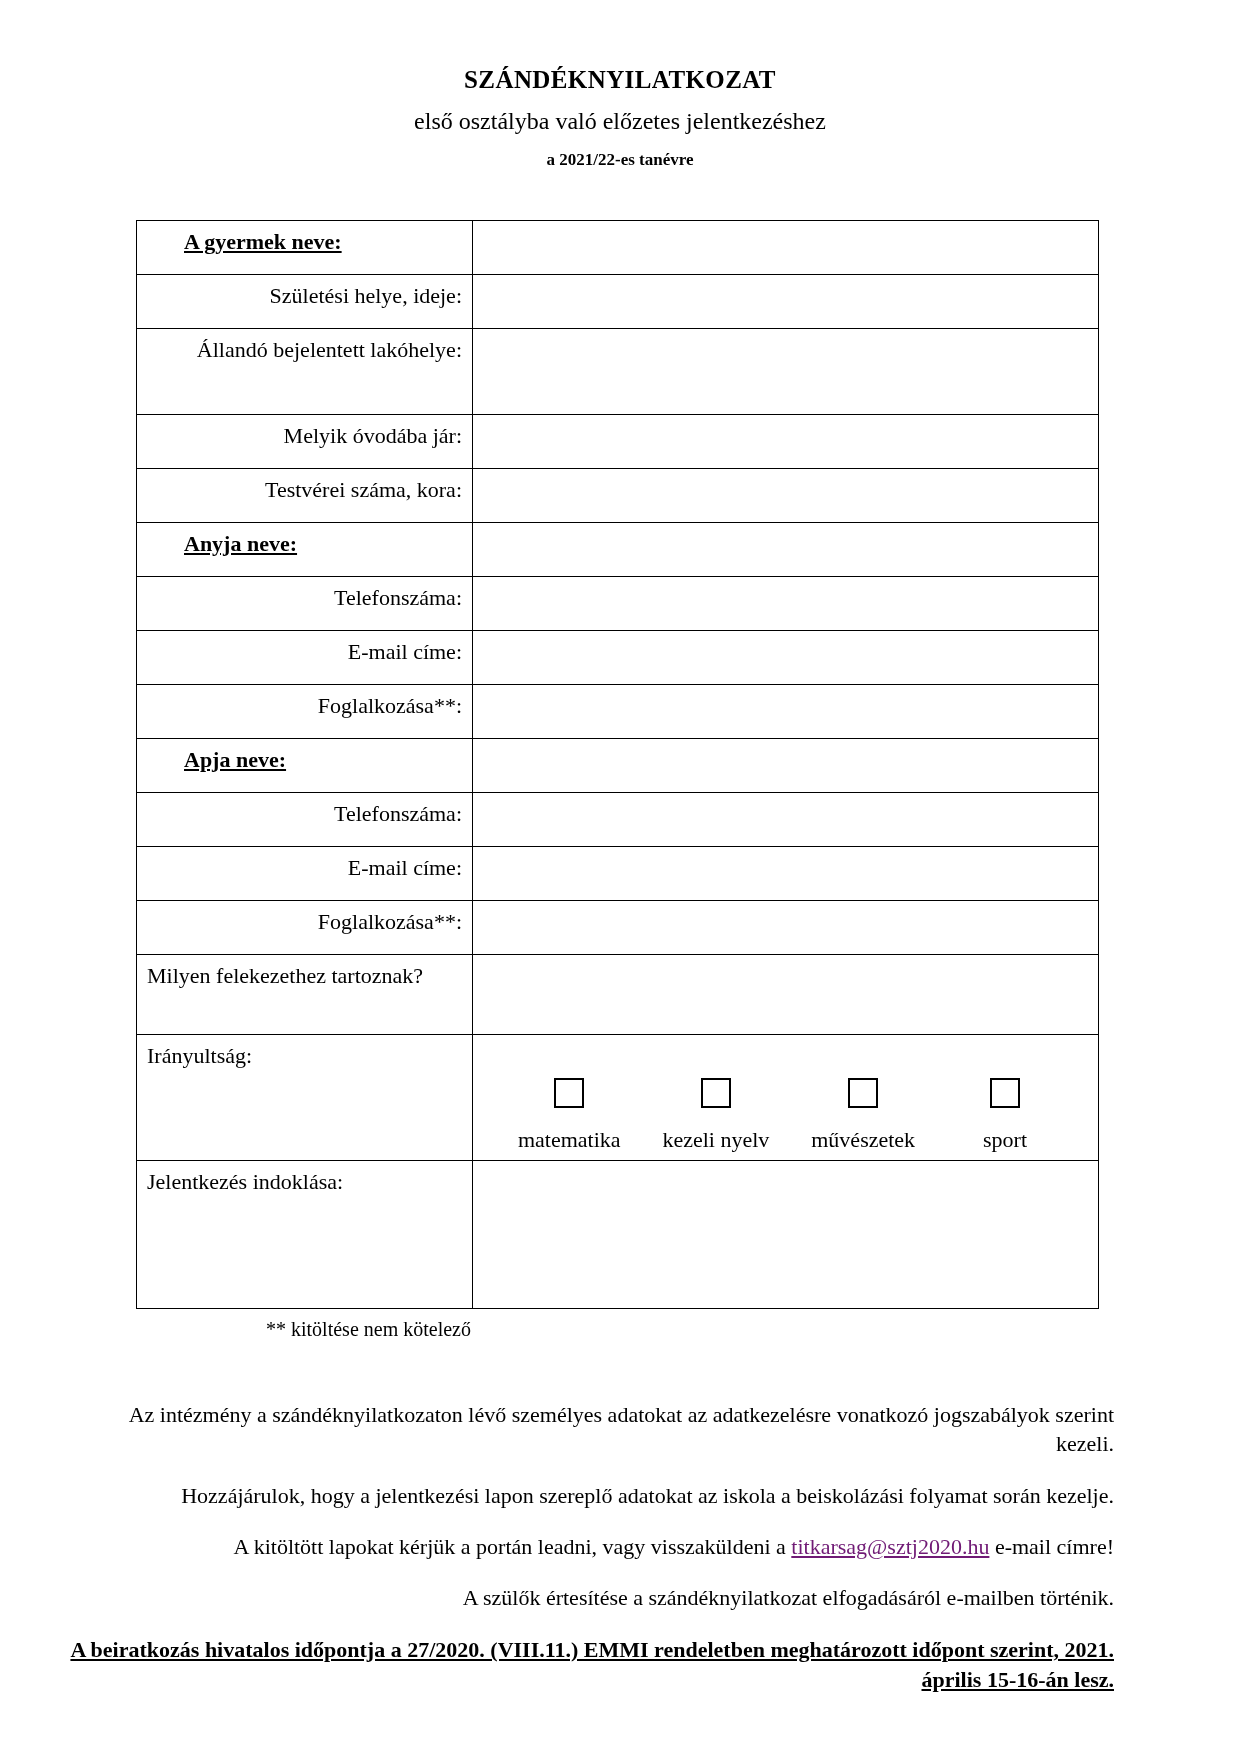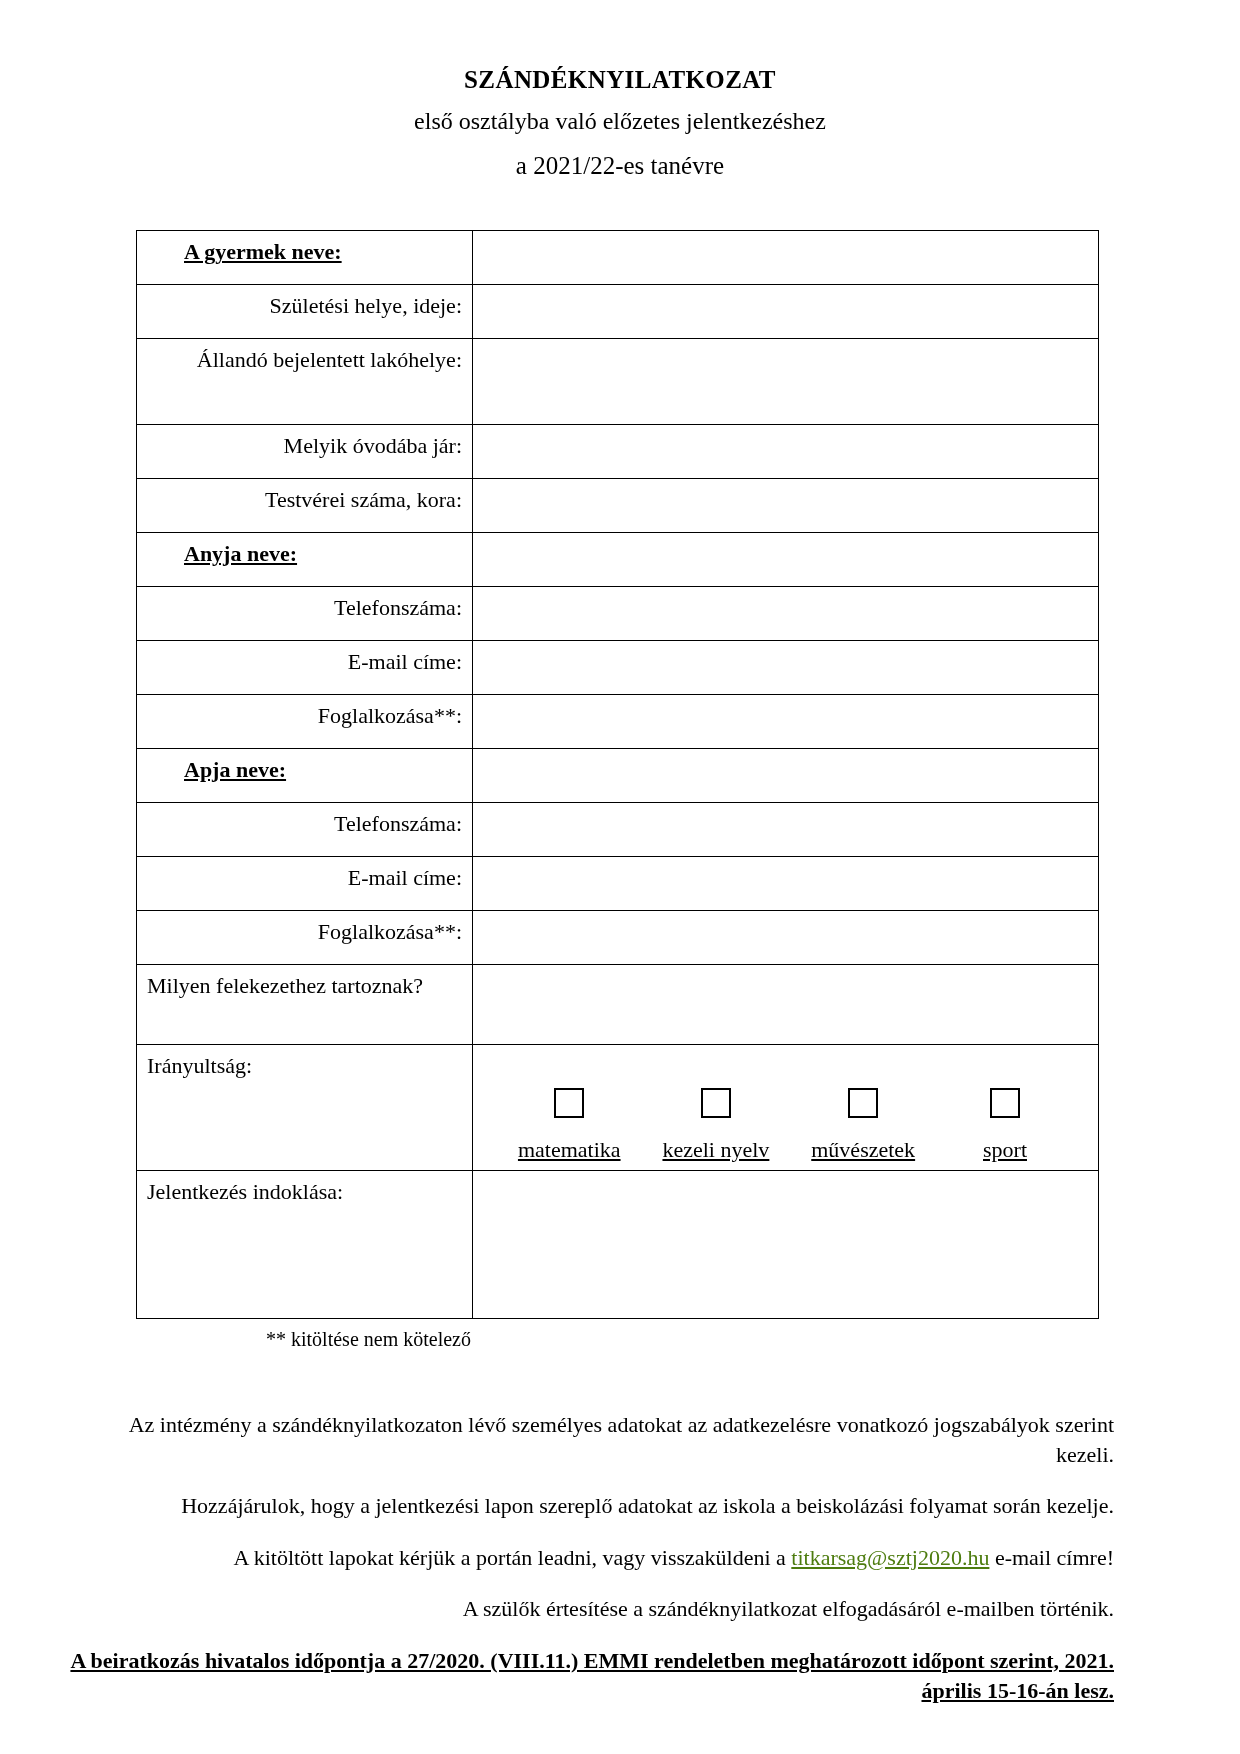--- a/index.html
+++ b/index.html
@@ -43,8 +43,8 @@
     margin: 10px 0 0 0;
   }
   .doc-schoolyear {
-    font-size: 25px;
-    font-weight: normal;
+    font-size: 17px;
+    font-weight: bold;
     line-height: 1.35;
     margin: 11px 0 0 0;
   }

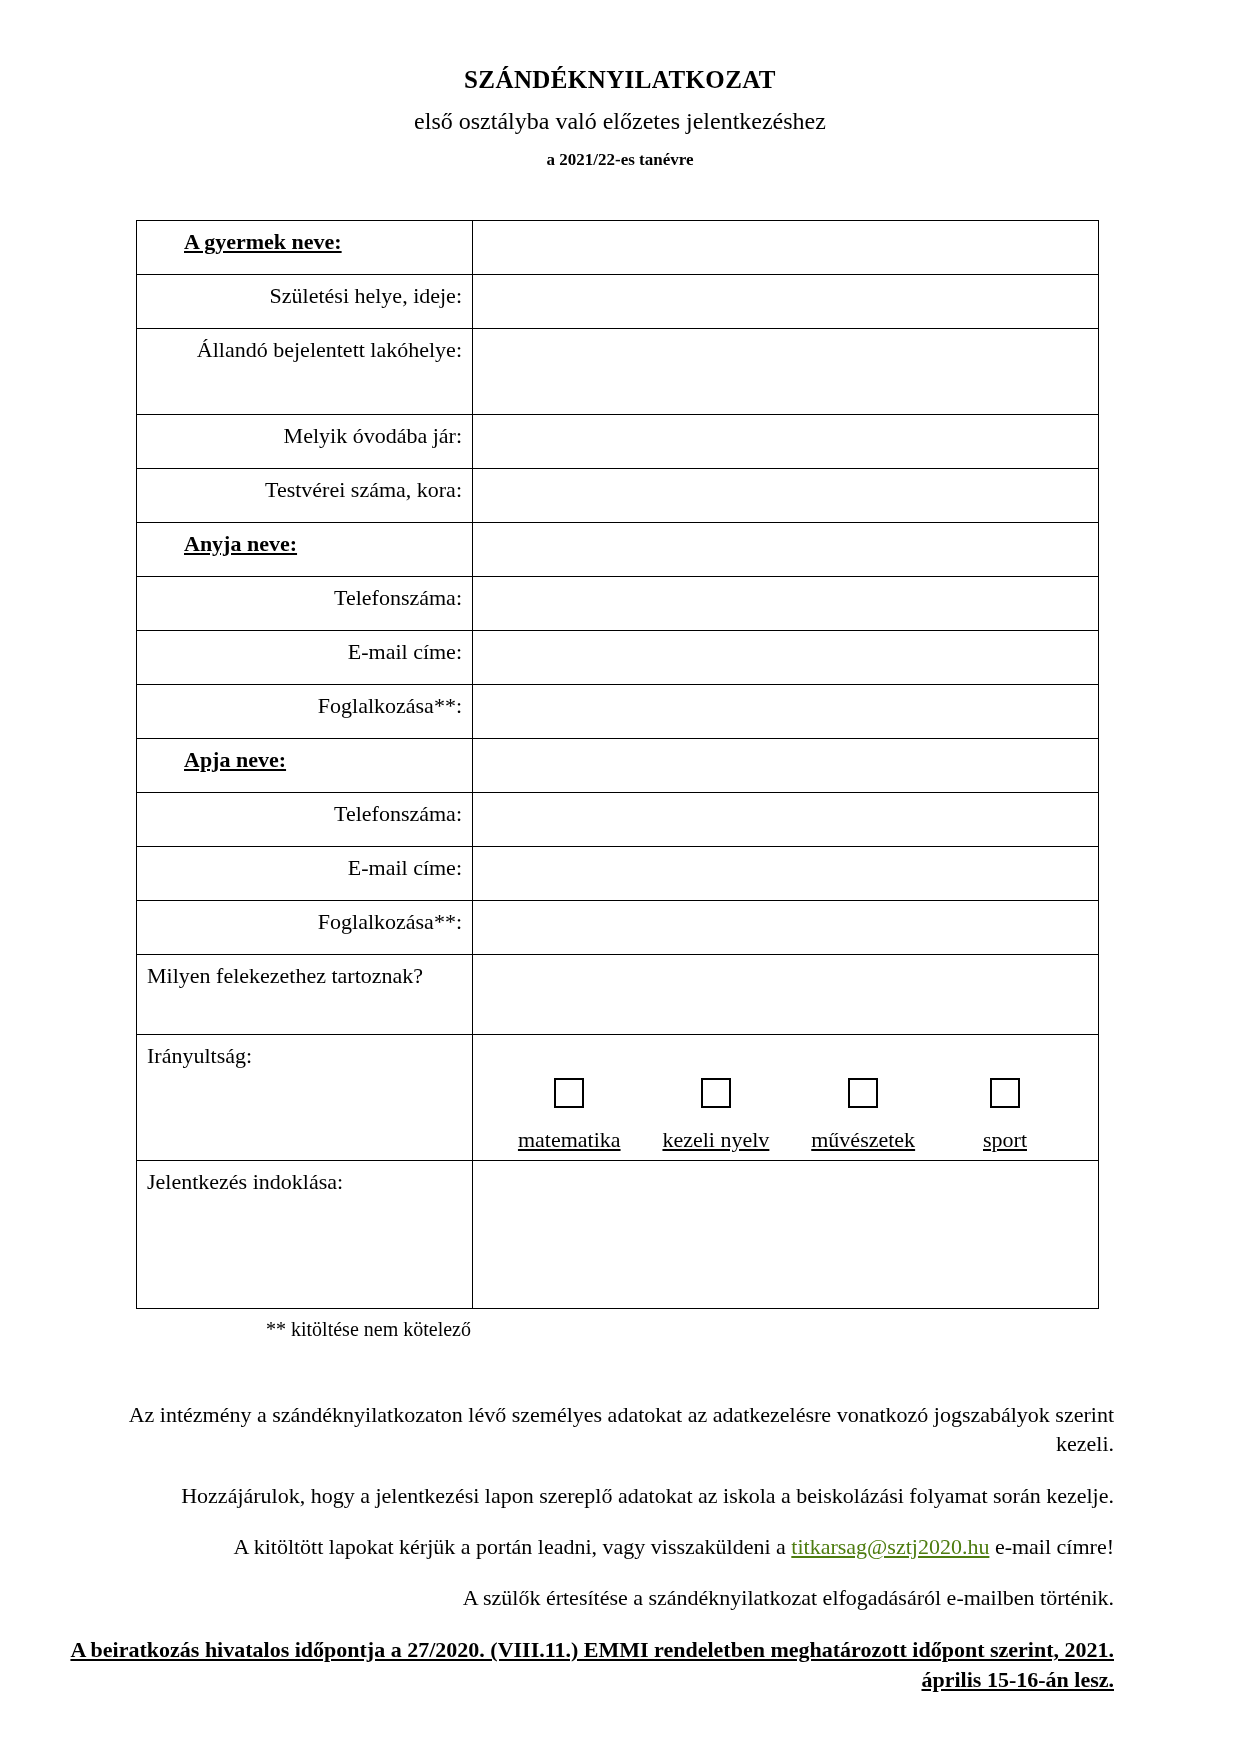--- a/index.html
+++ b/index.html
@@ -83,7 +83,6 @@
   }
   td.value-cell {
     width: 568px;
-    text-decoration: underline;
   }
 
   

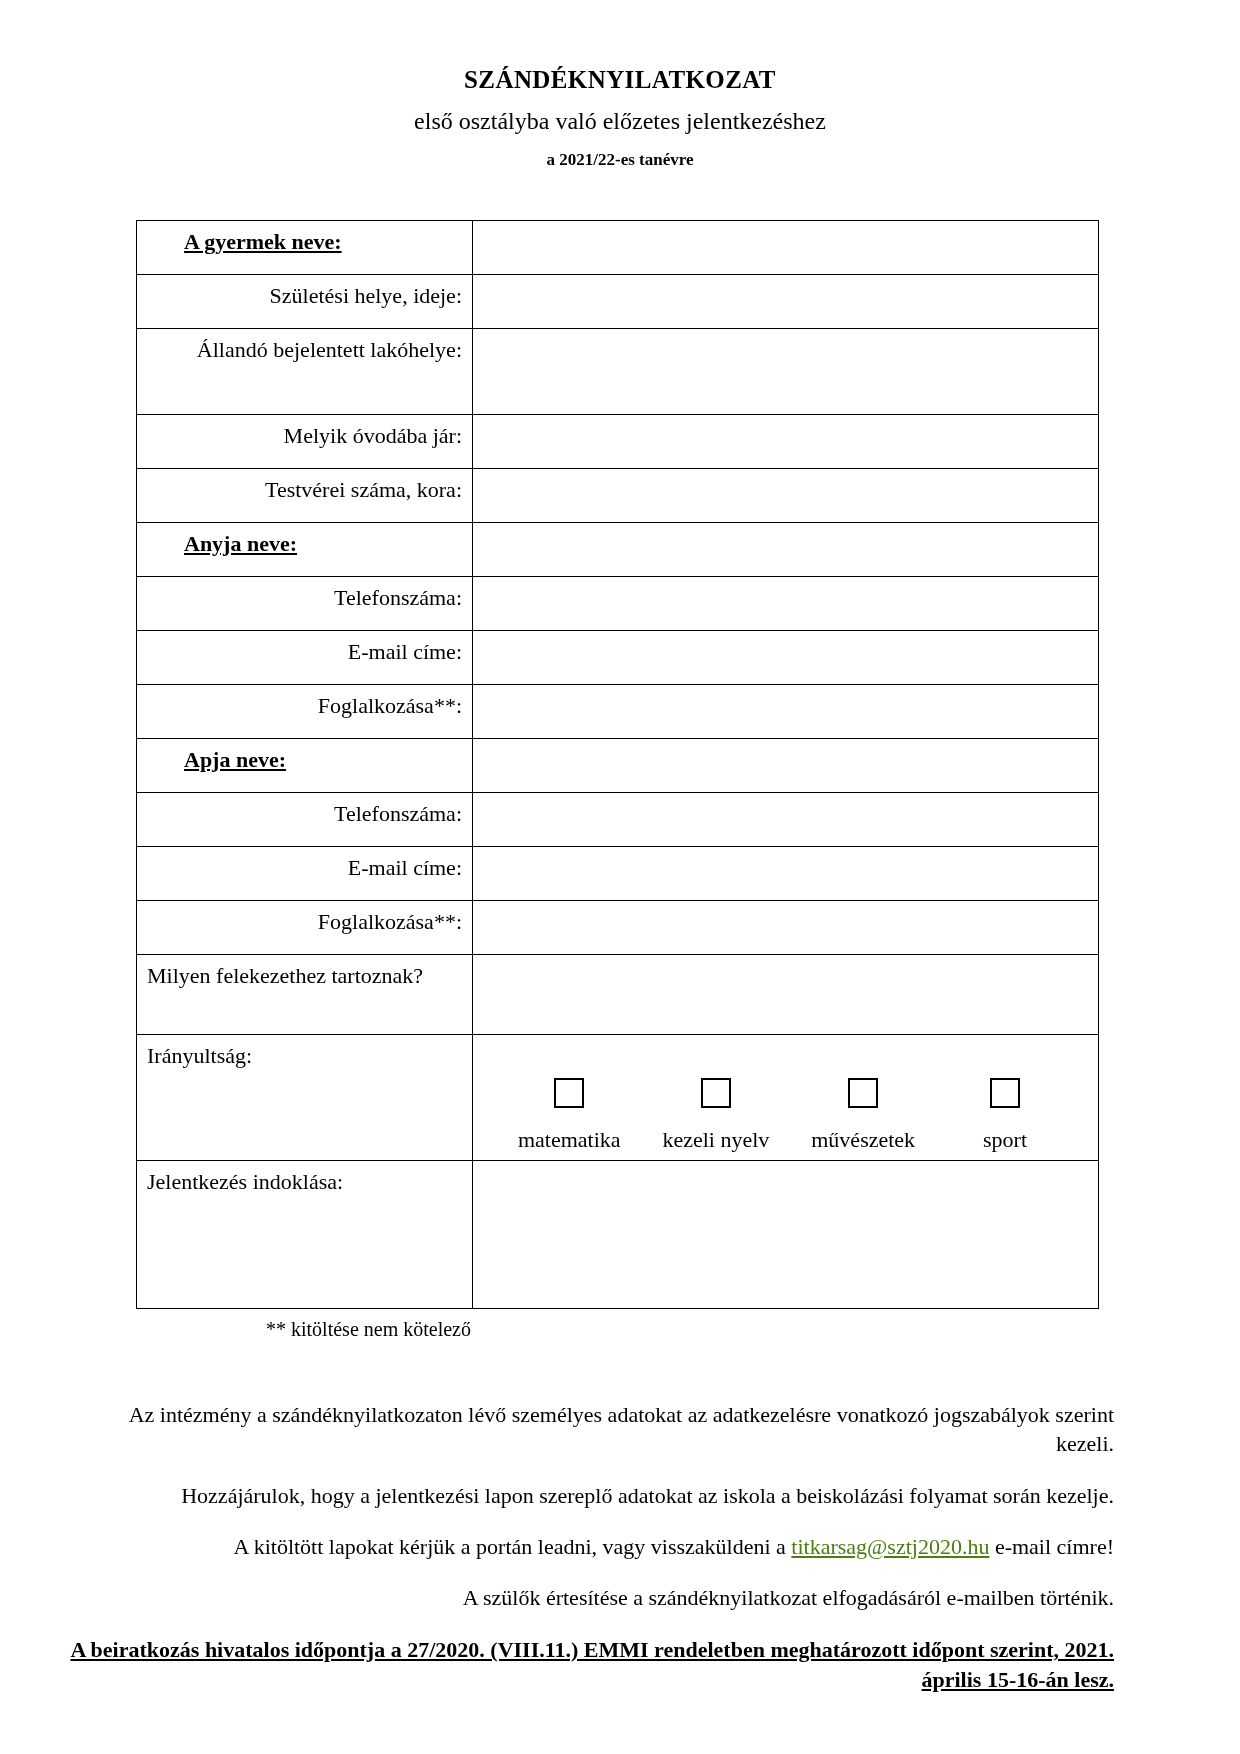--- a/index.html
+++ b/index.html
@@ -145,7 +145,7 @@
     margin-bottom: 22px;
   }
   a.email-link {
-    color: #4d7c0f;
+    color: #701a75;
     text-decoration: underline;
   }
   p.notice-bold {

